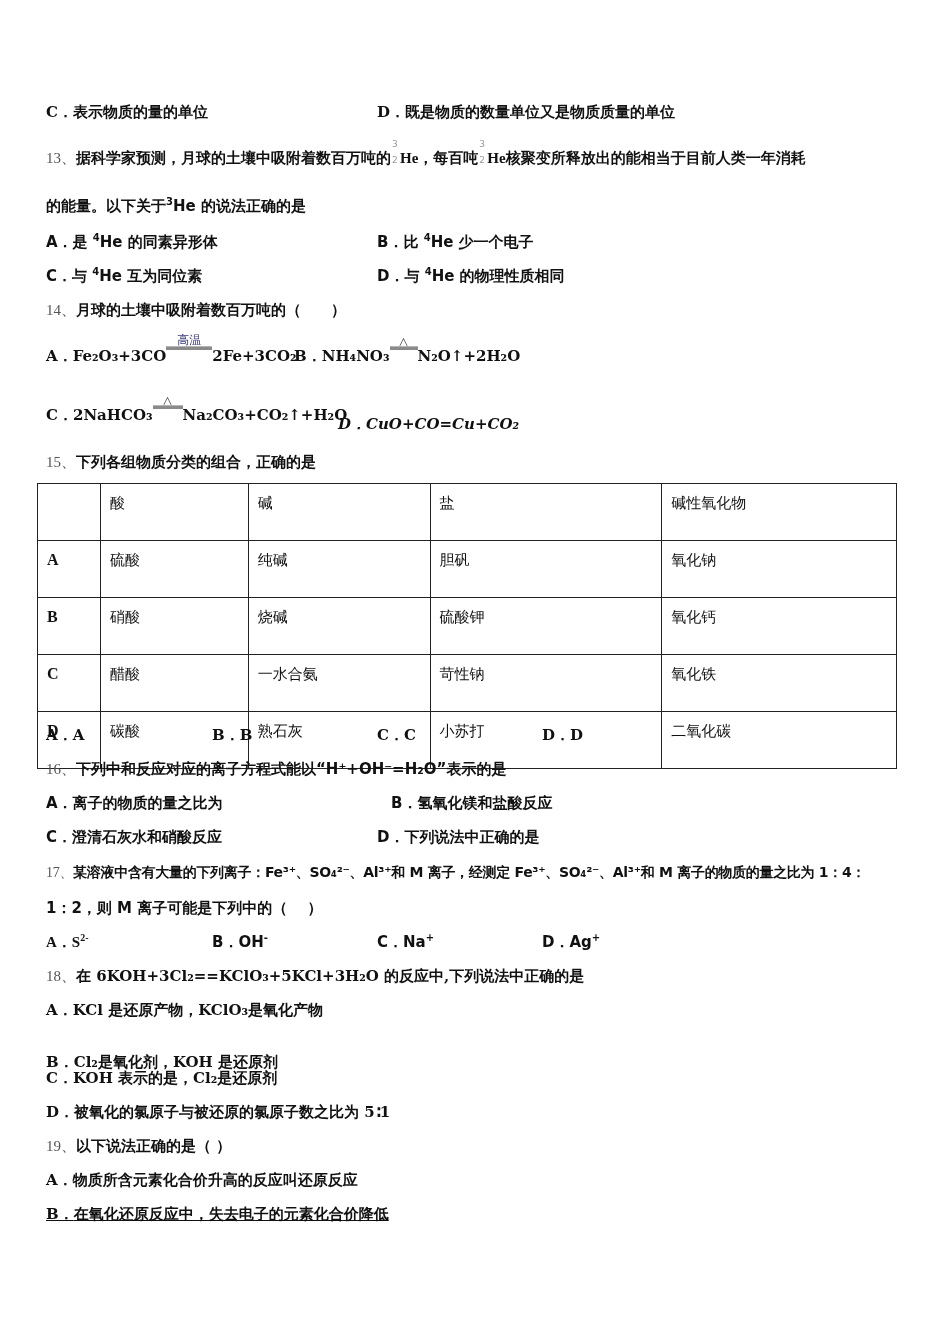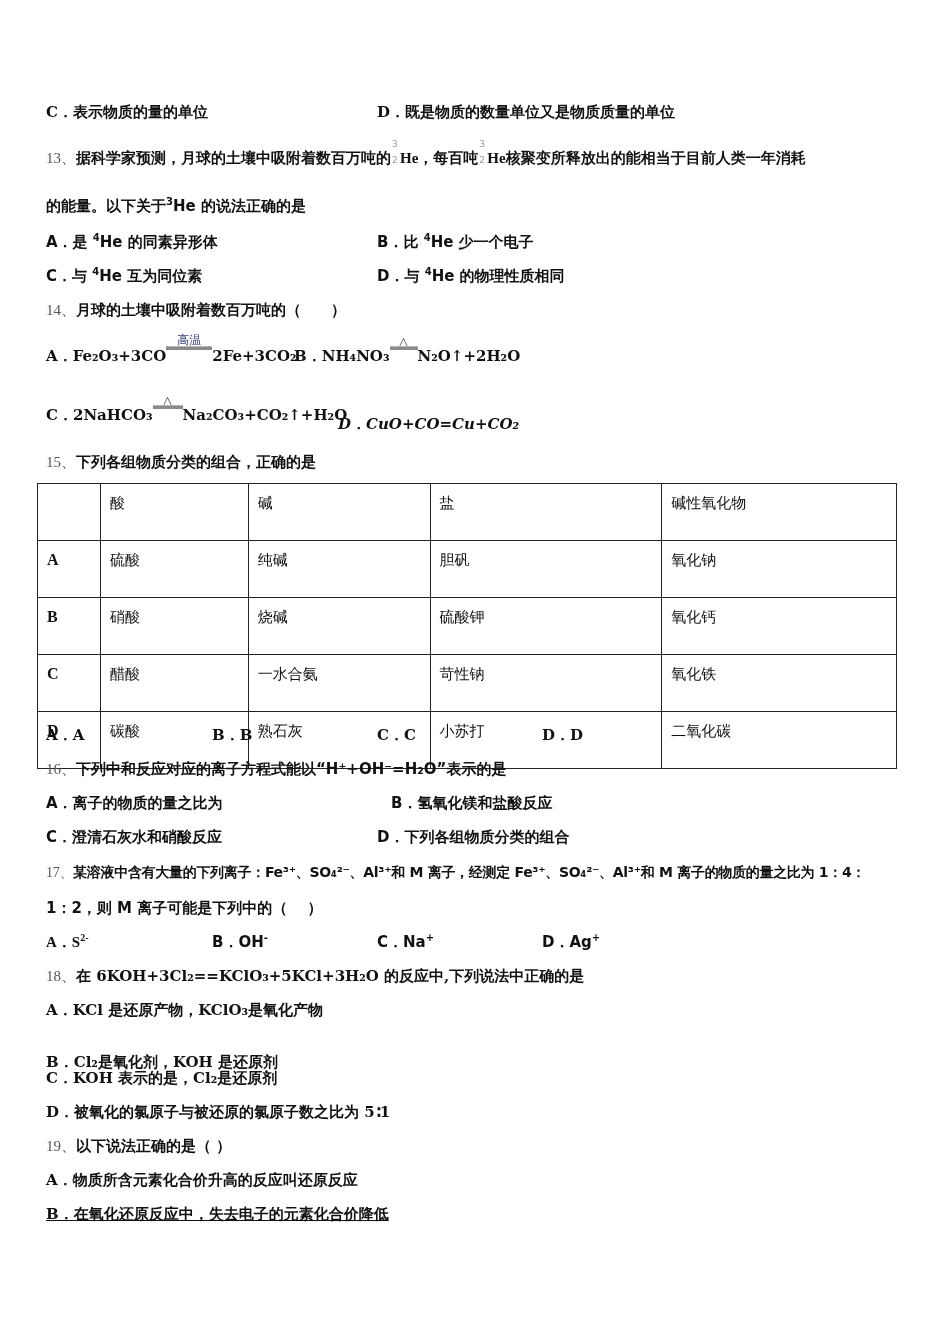--- a/index.html
+++ b/index.html
@@ -155,7 +155,7 @@
 <div class="opt sans" style="left:46px; top:793px;"><span>A．</span><span>离子的物质的量之比为</span></div>
 <div class="opt sans" style="left:377px; top:793px;margin-left:14px;"><span>B．</span><span>氢氧化镁和盐酸反应</span></div>
 <div class="opt sans" style="left:46px; top:827px;"><span>C．</span><span>澄清石灰水和硝酸反应</span></div>
-<div class="opt sans" style="left:377px; top:827px;"><span>D．</span><span>下列各组物质分类的组合</span></div>
+<div class="opt sans" style="left:377px; top:827px;"><span>D．</span><span>下列说法中正确的是</span></div>
 
 <div class="line sans" style="top:862px; font-size:14px; letter-spacing:-0.3px;">
   <span class="num">17、</span><span>某溶液中含有大量的下列离子：Fe³⁺、SO₄²⁻、Al³⁺和 M 离子，经测定 Fe³⁺、SO₄²⁻、Al³⁺和 M 离子的物质的量之比为 1：4：</span>

